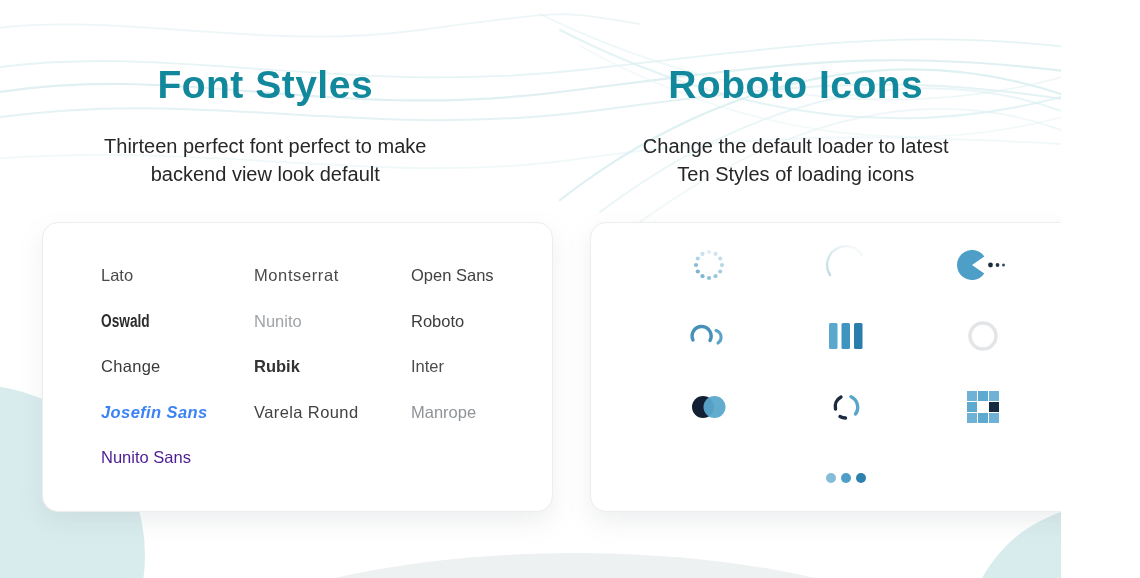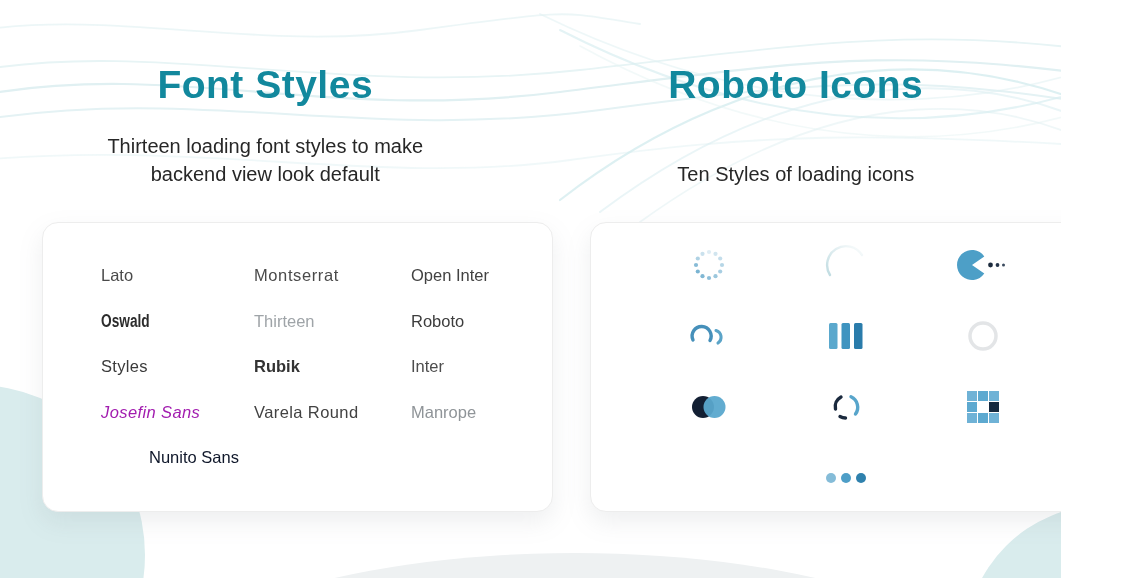--- a/index.html
+++ b/index.html
@@ -86,7 +86,7 @@
     <section class="col">
       <h1 class="section-title">Font Styles</h1>
       <p class="subtitle">
-        <span>Thirteen loading font styles to make</span><br>
+        <span>Thirteen perfect font perfect to make</span><br>
         <span>backend view look default</span>
       </p>
     </section>

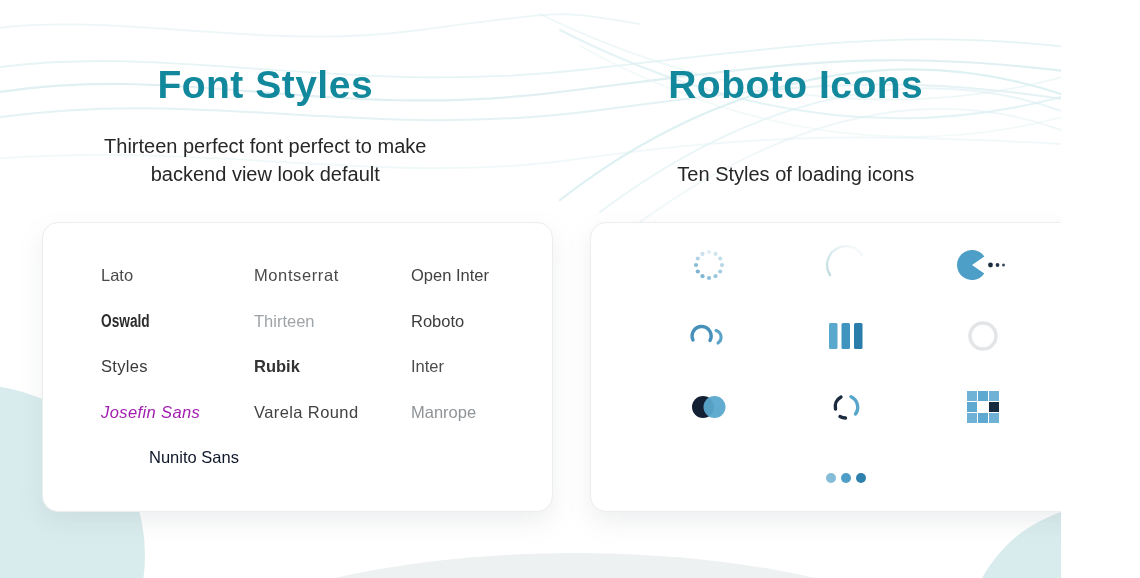--- a/index.html
+++ b/index.html
@@ -94,7 +94,7 @@
     <section class="col">
       <h1 class="section-title">Roboto Icons</h1>
       <p class="subtitle">
-        <br>
+        <span>Change the default loader to latest</span><br>
         <span>Ten Styles of loading icons</span>
       </p>
     </section>

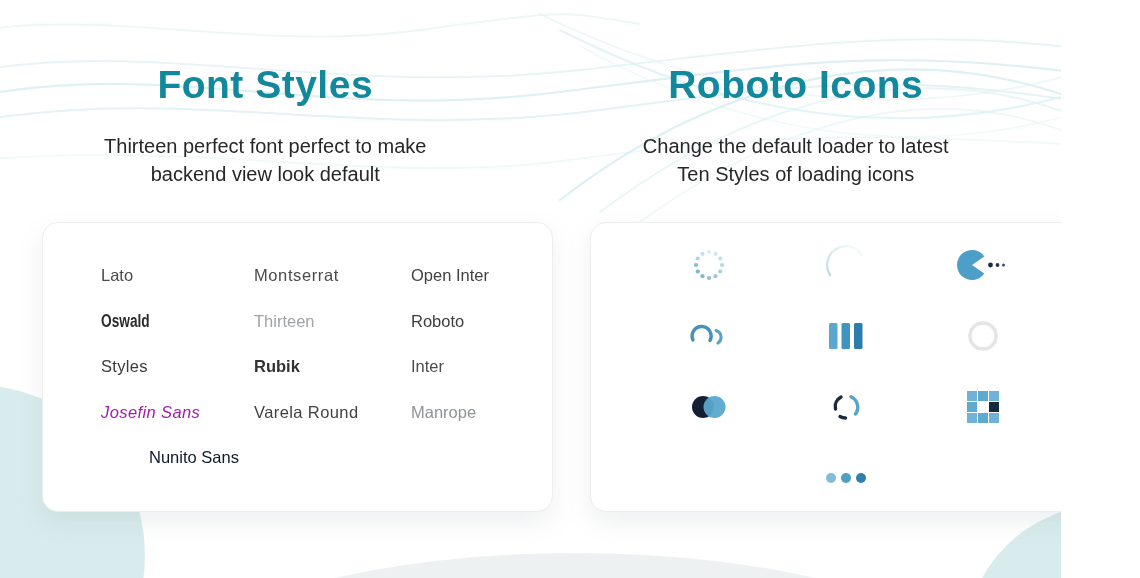--- a/index.html
+++ b/index.html
@@ -104,7 +104,7 @@
     <div class="font-grid">
       <span class="fname f-lato">Lato</span>
       <span class="fname f-montserrat">Montserrat</span>
-      <span class="fname f-opensans">Open Inter</span>
+      <span class="fname f-opensans">Open Sans</span>
       <span class="fname f-oswald">Oswald</span>
       <span class="fname f-raleway">Thirteen</span>
       <span class="fname f-roboto">Roboto</span>

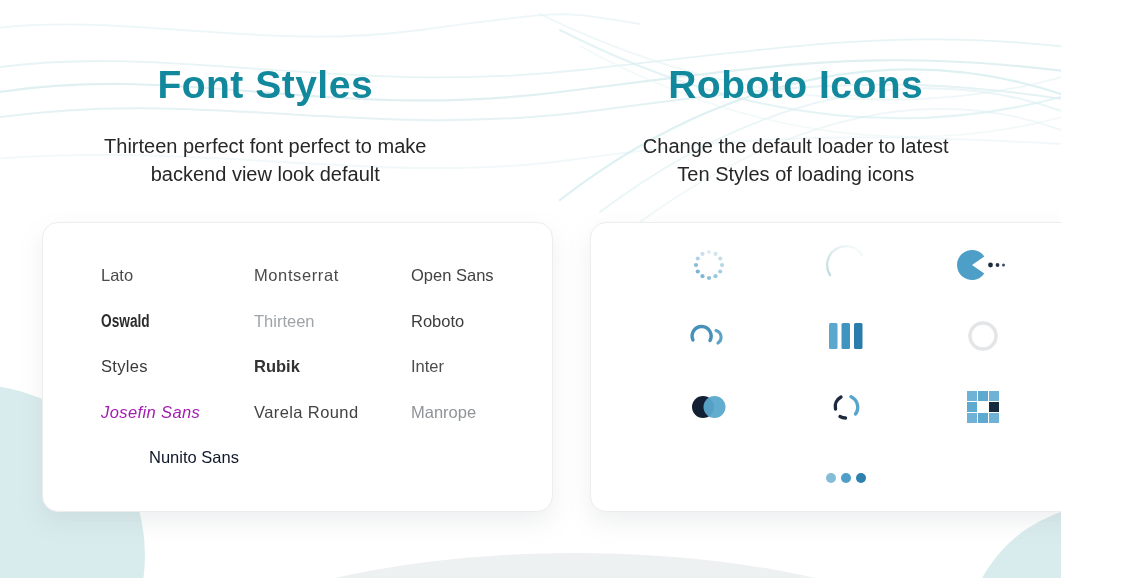--- a/index.html
+++ b/index.html
@@ -106,7 +106,7 @@
       <span class="fname f-montserrat">Montserrat</span>
       <span class="fname f-opensans">Open Sans</span>
       <span class="fname f-oswald">Oswald</span>
-      <span class="fname f-raleway">Thirteen</span>
+      <span class="fname f-raleway">Nunito</span>
       <span class="fname f-roboto">Roboto</span>
       <span class="fname f-poppins">Styles</span>
       <span class="fname f-rubik">Rubik</span>

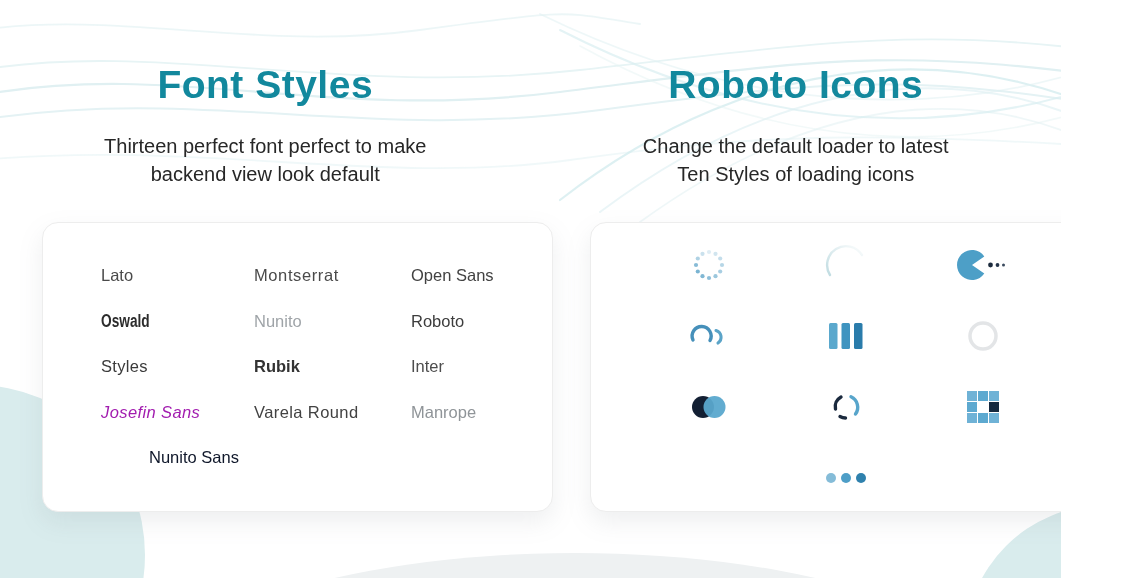--- a/index.html
+++ b/index.html
@@ -108,7 +108,7 @@
       <span class="fname f-oswald">Oswald</span>
       <span class="fname f-raleway">Nunito</span>
       <span class="fname f-roboto">Roboto</span>
-      <span class="fname f-poppins">Styles</span>
+      <span class="fname f-poppins">Change</span>
       <span class="fname f-rubik">Rubik</span>
       <span class="fname f-inter">Inter</span>
       <span class="fname f-josefin">Josefin Sans</span>

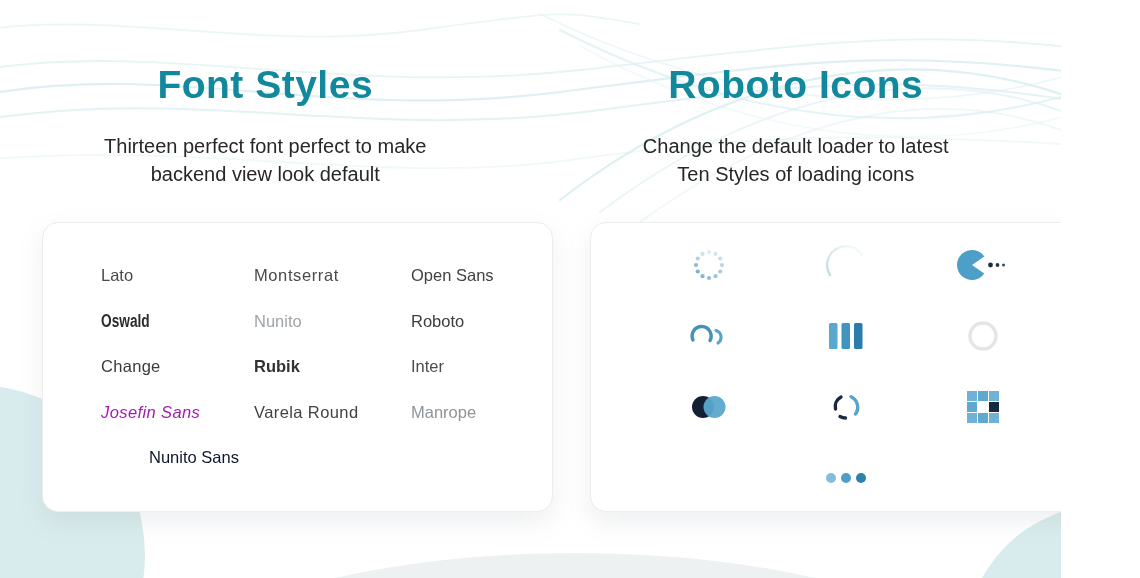--- a/index.html
+++ b/index.html
@@ -43,7 +43,7 @@
   .f-poppins     { letter-spacing:0.3px; color:#3a3a3a; }
   .f-rubik       { font-weight:600; color:#333333; }
   .f-inter       { color:#4d4d4d; }
-  .f-josefin     { font-style:italic; letter-spacing:0.4px; color:#a21caf; }
+  .f-josefin     { font-style:italic; letter-spacing:0.4px; color:#3b82f6;font-weight:bold; }
   .f-varela      { letter-spacing:0.4px; color:#424242; }
   .f-manrope     { color:#8f9498; }
   .f-nunito      { color:#0f172a;margin-left:48px; }

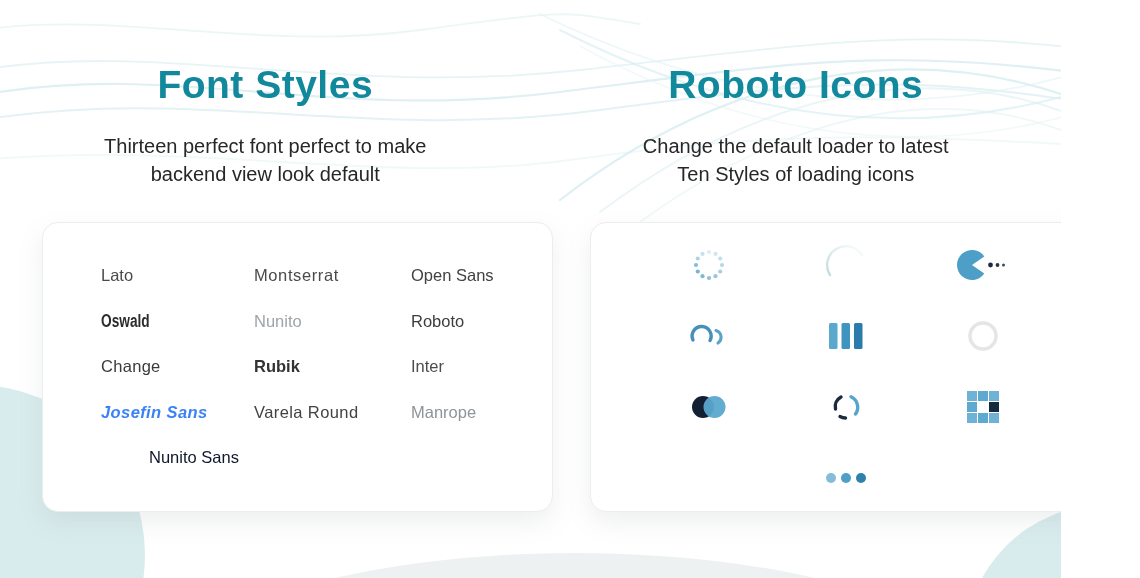--- a/index.html
+++ b/index.html
@@ -46,7 +46,7 @@
   .f-josefin     { font-style:italic; letter-spacing:0.4px; color:#3b82f6;font-weight:bold; }
   .f-varela      { letter-spacing:0.4px; color:#424242; }
   .f-manrope     { color:#8f9498; }
-  .f-nunito      { color:#0f172a;margin-left:48px; }
+  .f-nunito      { color:#4c1d95; }
   
   .loader-grid {
     display:grid; grid-template-columns:repeat(3, 1fr);

